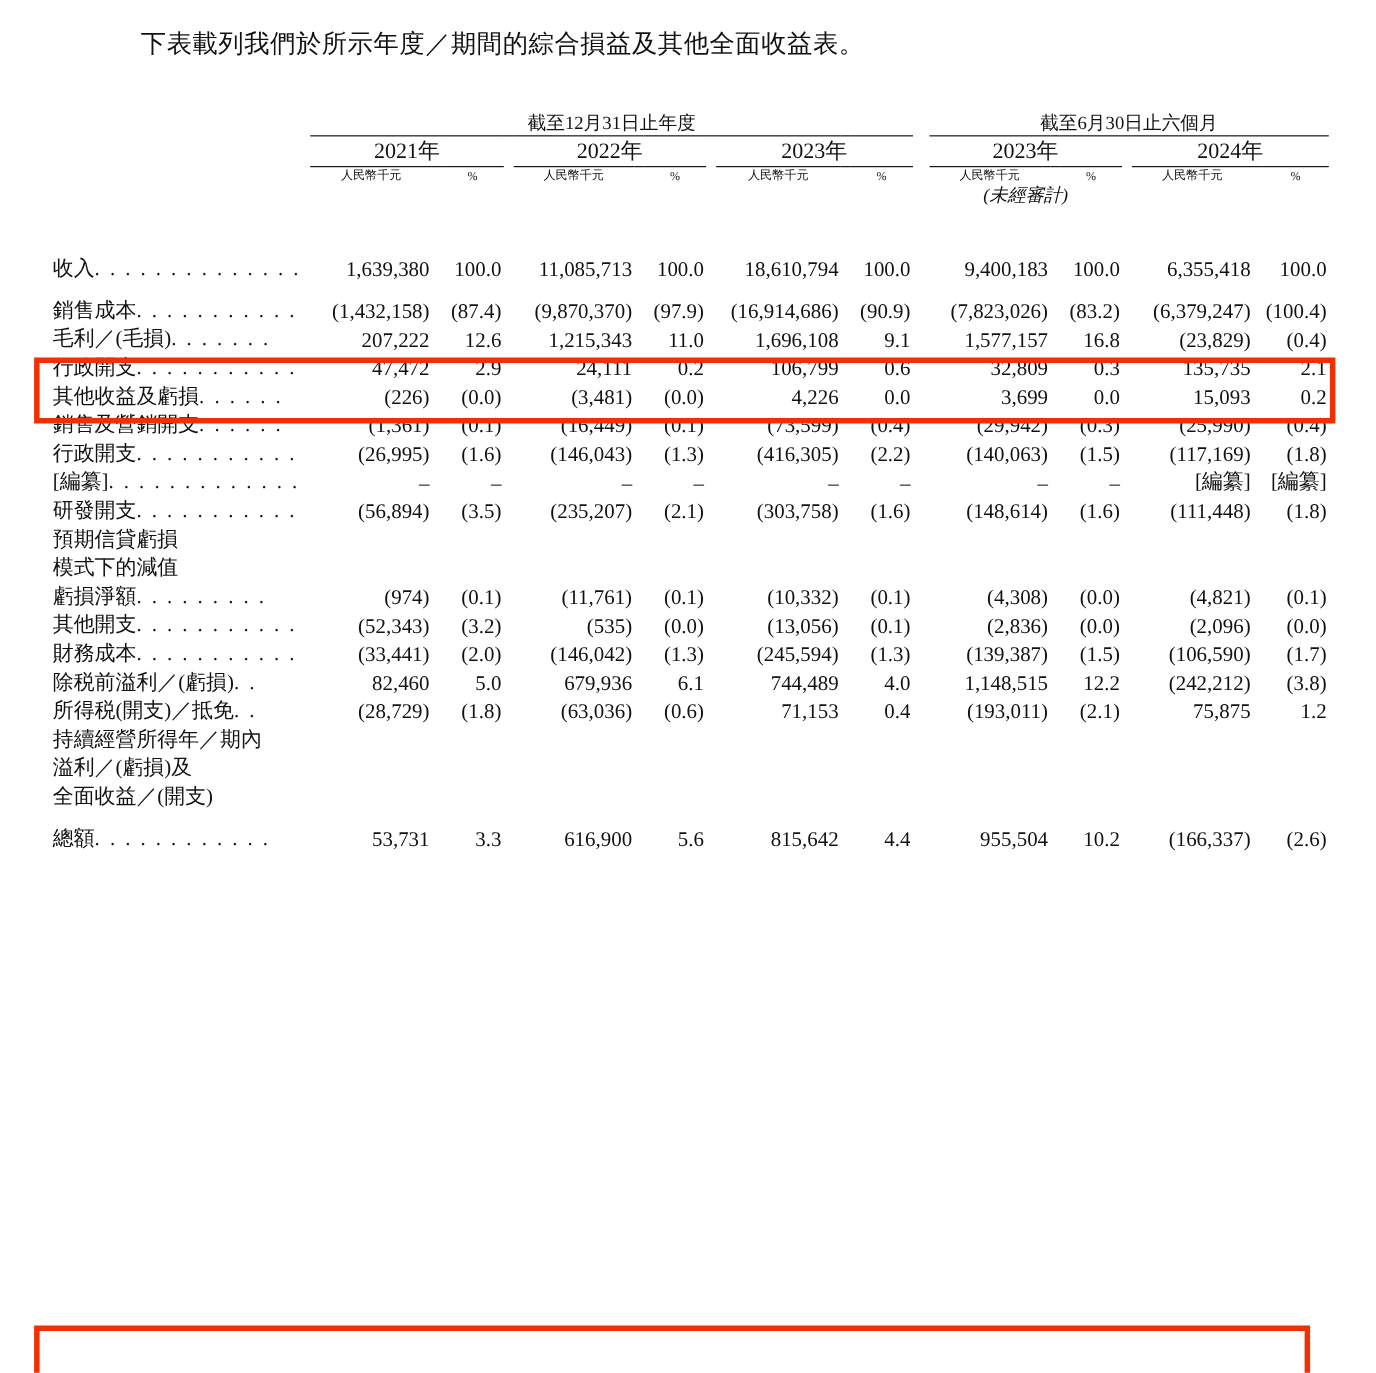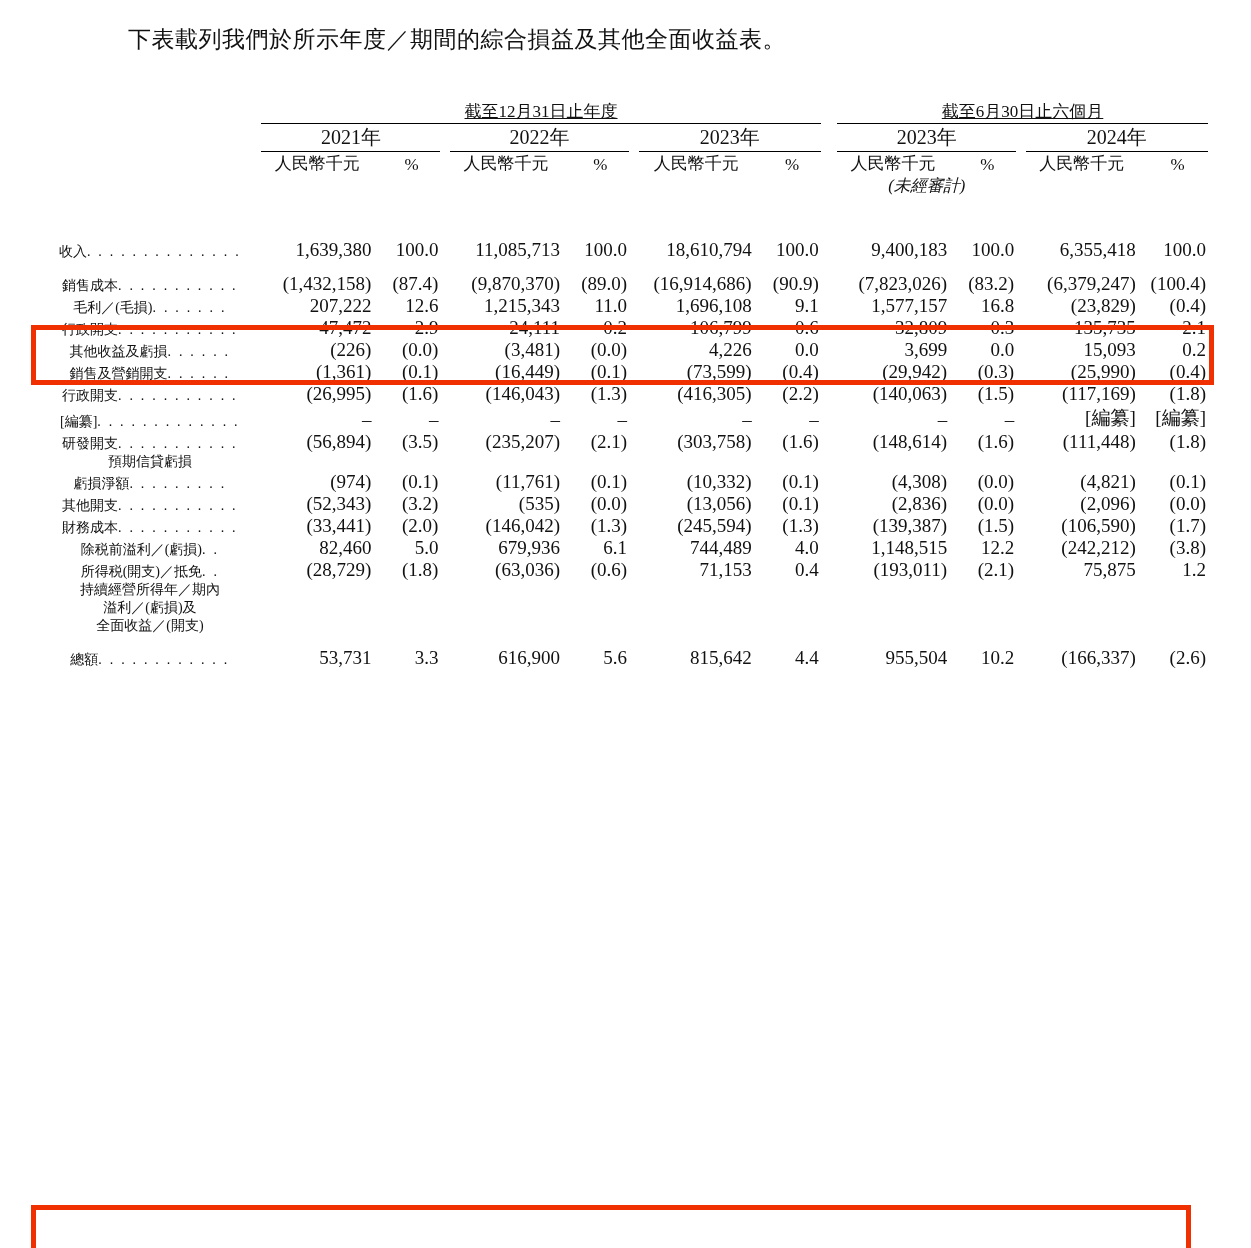--- a/index.html
+++ b/index.html
@@ -56,7 +56,6 @@
     padding-bottom: 5px;
     border-bottom: 1.4px solid #000;
     white-space: nowrap;
-    text-decoration: underline;
   }
   .yearhead {
     text-align: center;

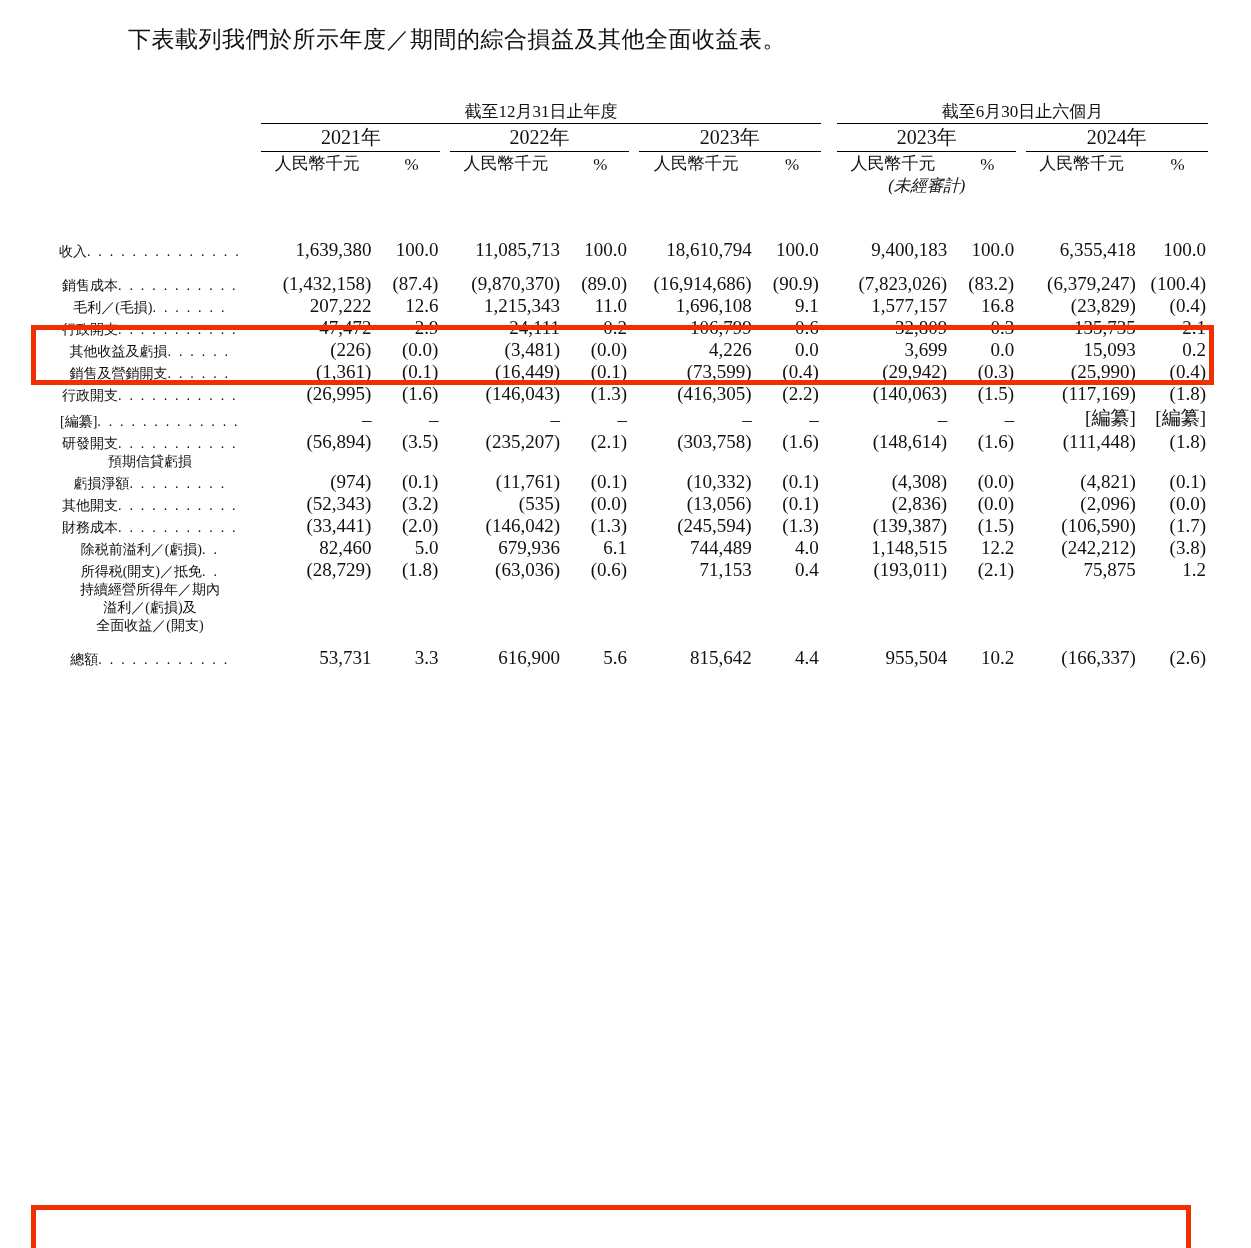--- a/index.html
+++ b/index.html
@@ -67,7 +67,7 @@
   }
   .unithead {
     text-align: center;
-    font-size: 17px;
+    font-size: 11px;
     padding-top: 12px;
     padding-bottom: 4px;
     white-space: nowrap;

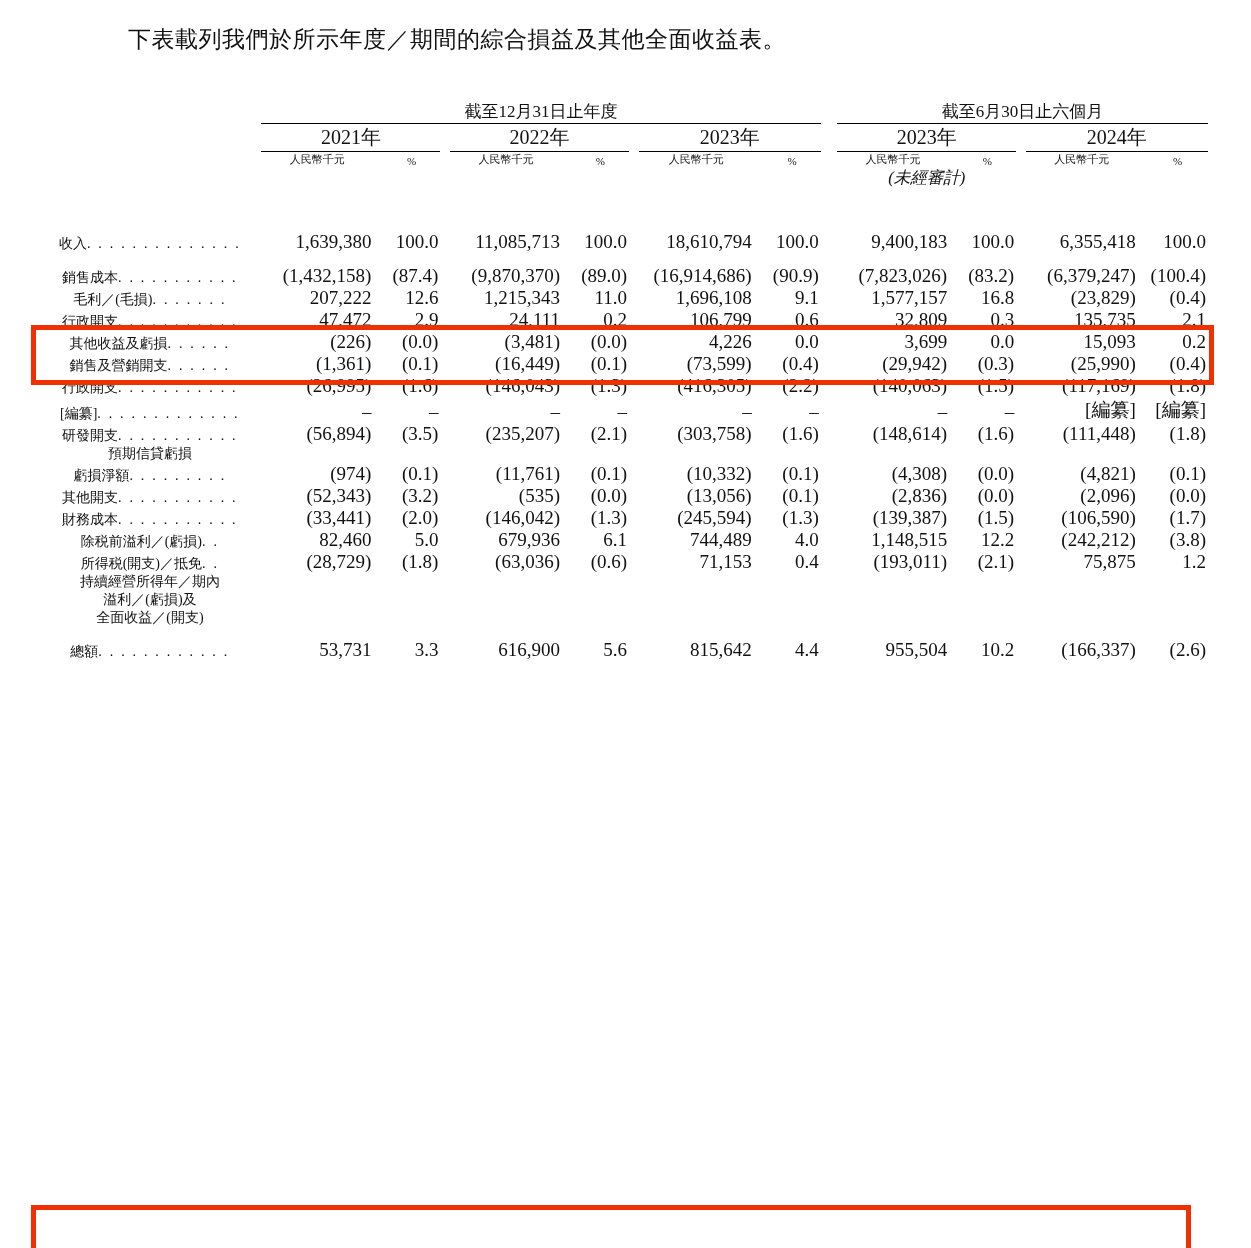--- a/index.html
+++ b/index.html
@@ -85,9 +85,9 @@
   .spacer-row td { height: 30px; }
 
   td.label {
-    text-align: center;
+    text-align: left;
     white-space: nowrap;
-    font-size: 14px;
+    font-size: 19px;
     padding-top: 7px;
     padding-bottom: 7px;
     font-family: Liberation Serif, serif;

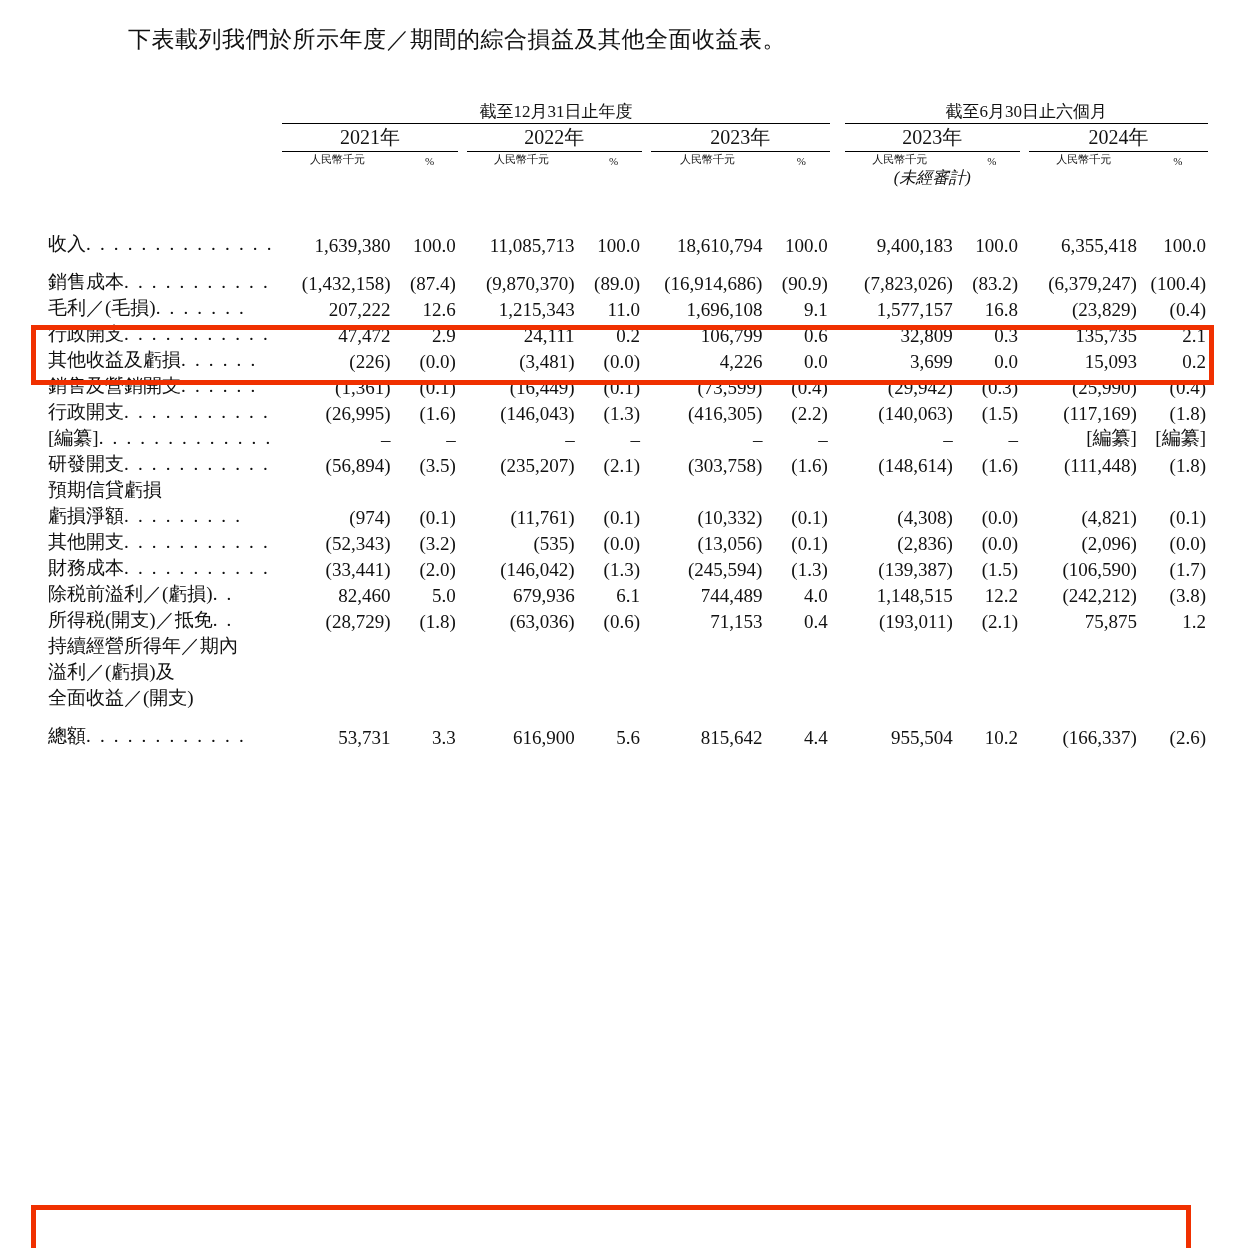--- a/index.html
+++ b/index.html
@@ -249,7 +249,7 @@
           <td></td>
           <td class="val num">(9,870,370)</td>
           <td></td>
-          <td class="val pct">(89.0)</td>
+          <td class="val pct">(97.9)</td>
           <td></td>
           <td class="val num">(16,914,686)</td>
           <td></td>

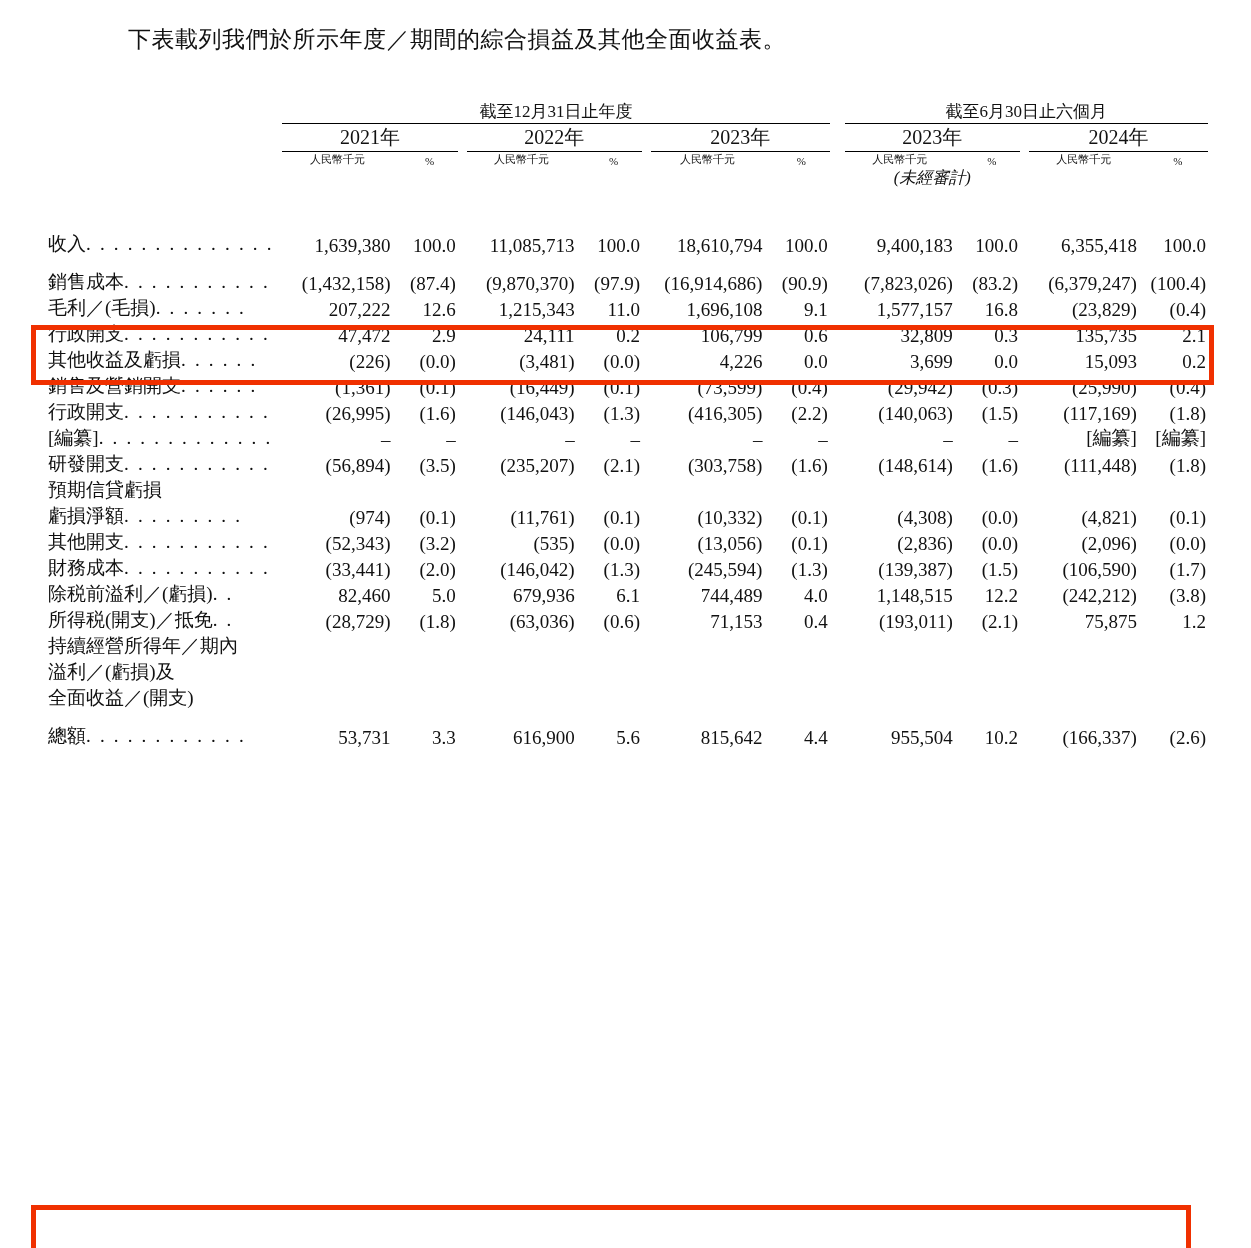--- a/index.html
+++ b/index.html
@@ -448,6 +448,29 @@
           <td class="val pct"></td>
         </tr>
         <tr>
+          <td class="label indent1"><span>模式下的減值</span></td>
+          <td></td>
+          <td class="val num"></td>
+          <td></td>
+          <td class="val pct"></td>
+          <td></td>
+          <td class="val num"></td>
+          <td></td>
+          <td class="val pct"></td>
+          <td></td>
+          <td class="val num"></td>
+          <td></td>
+          <td class="val pct"></td>
+          <td></td>
+          <td class="val num"></td>
+          <td></td>
+          <td class="val pct"></td>
+          <td></td>
+          <td class="val num"></td>
+          <td></td>
+          <td class="val pct"></td>
+        </tr>
+        <tr>
           <td class="label indent1"><span>虧損淨額</span><span class="dots">. . . . . . . . .</span></td>
           <td></td>
           <td class="val num">(974)</td>

